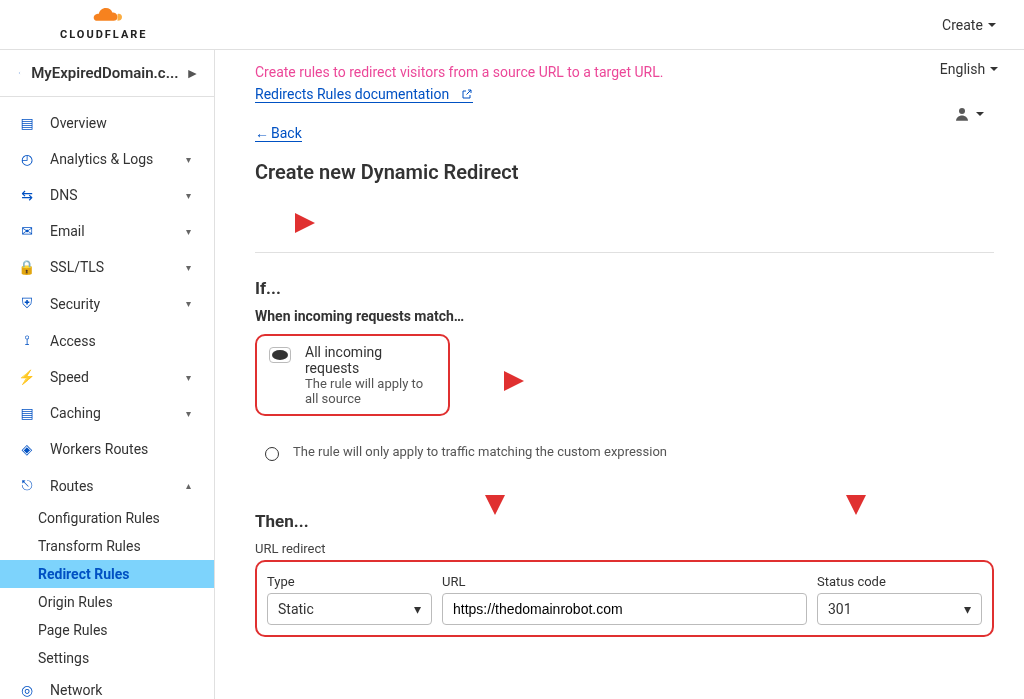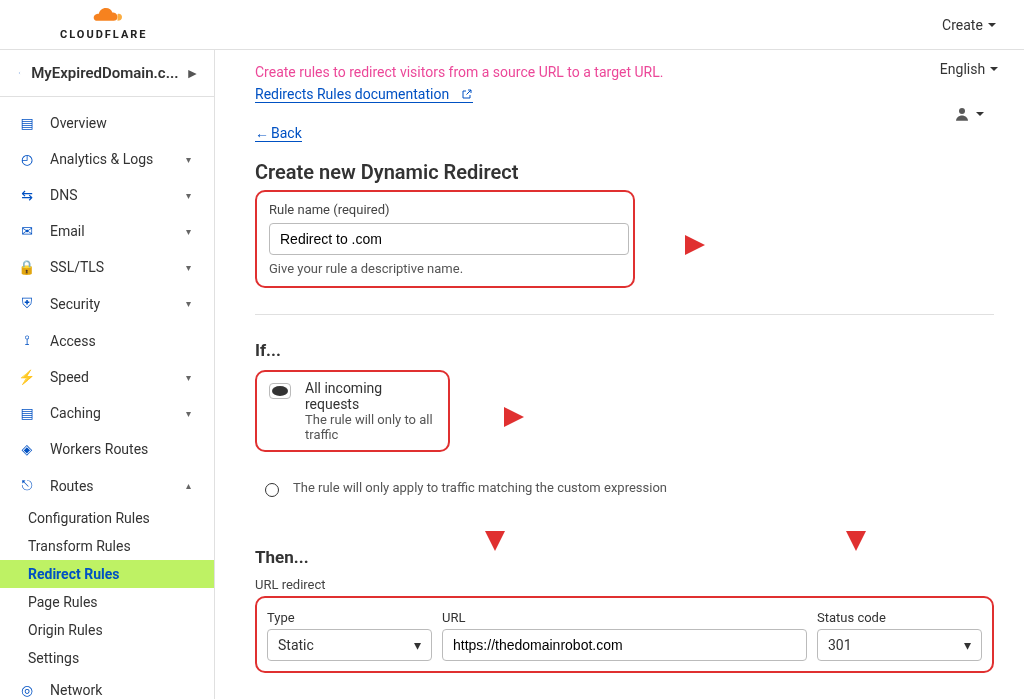--- a/index.html
+++ b/index.html
@@ -25,7 +25,7 @@
 .intro { font-size: 14px; color: #ec4899; margin-bottom: 6px; }
 .doc-link { color: #0051c3; text-decoration: none; border-bottom: 1px solid #0051c3; font-size: 14px; display: inline-flex; align-items: center; gap: 12px; }
 .back { color: #0051c3; font-size: 14px; display: inline-flex; align-items: center; gap: 2px; margin-top: 22px; cursor: pointer; border-bottom: 1px solid #0051c3; }
-h2 { font-size: 20px; font-weight: 600; margin-top: 18px; margin-bottom: 6px; }
+h2 { font-size: 20px; font-weight: 600; margin-top: 18px; margin-bottom: 24px; }
 .highlight-box { border: 2px solid #e03030; border-radius: 10px; padding: 10px 12px; margin-bottom: 12px; }
 .field-label { font-size: 13px; color: #444; margin-bottom: 6px; }
 input[type=text].txt { width: 360px; border: 1px solid #bbb; border-radius: 4px; padding: 7px 10px; font-size: 14px; }

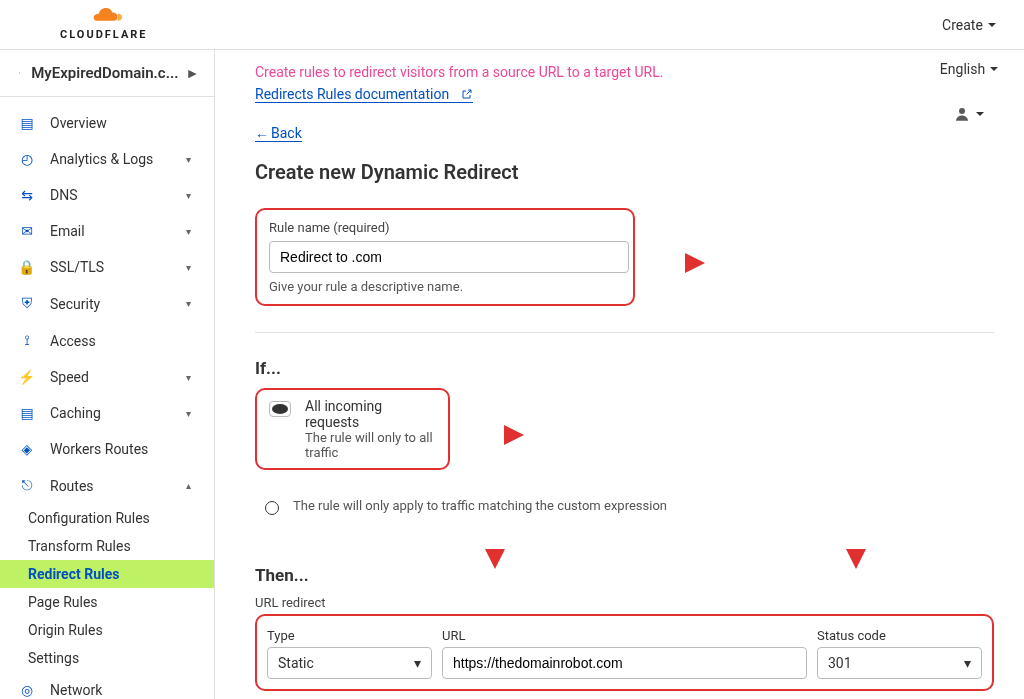--- a/index.html
+++ b/index.html
@@ -186,11 +186,6 @@
     <h2>Create new Dynamic Redirect</h2>
 
     <div class="rulename-cluster rel">
-      <div class="highlight-box" style="width:380px;">
-        <div class="field-label">Rule name (required)</div>
-        <input type="text" class="txt" value="Redirect to .com" style="">
-        <div class="hint">Give your rule a descriptive name.</div>
-      </div>
       <svg width="60" height="30" viewBox="0 0 60 30">
           <path d="M60 15 L20 15 L20 5 L0 15 L20 25 L20 15" fill="#e03030" transform="scale(-1,1) translate(-60,0)"></path>
         </svg>

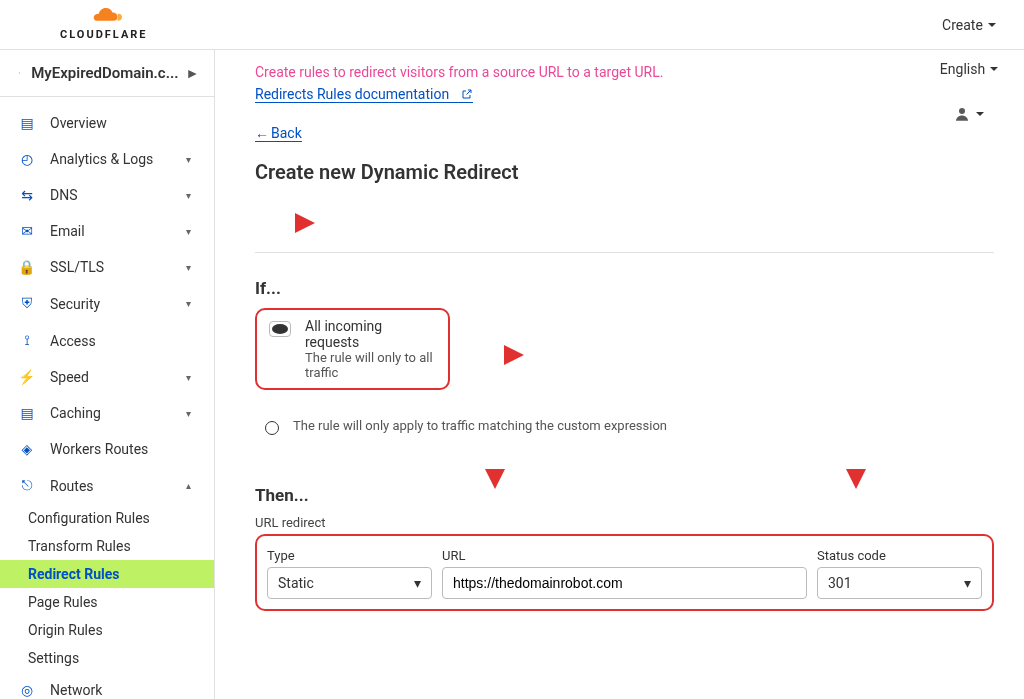--- a/index.html
+++ b/index.html
@@ -194,6 +194,7 @@
     <hr class="sep">
 
     <h3>If...</h3>
+    <div class="subhead">When incoming requests match…</div>
 
     <div class="rel" style="display:flex;align-items:center;gap:14px;">
       <div class="highlight-box" style="width:195px;padding:8px 12px;">

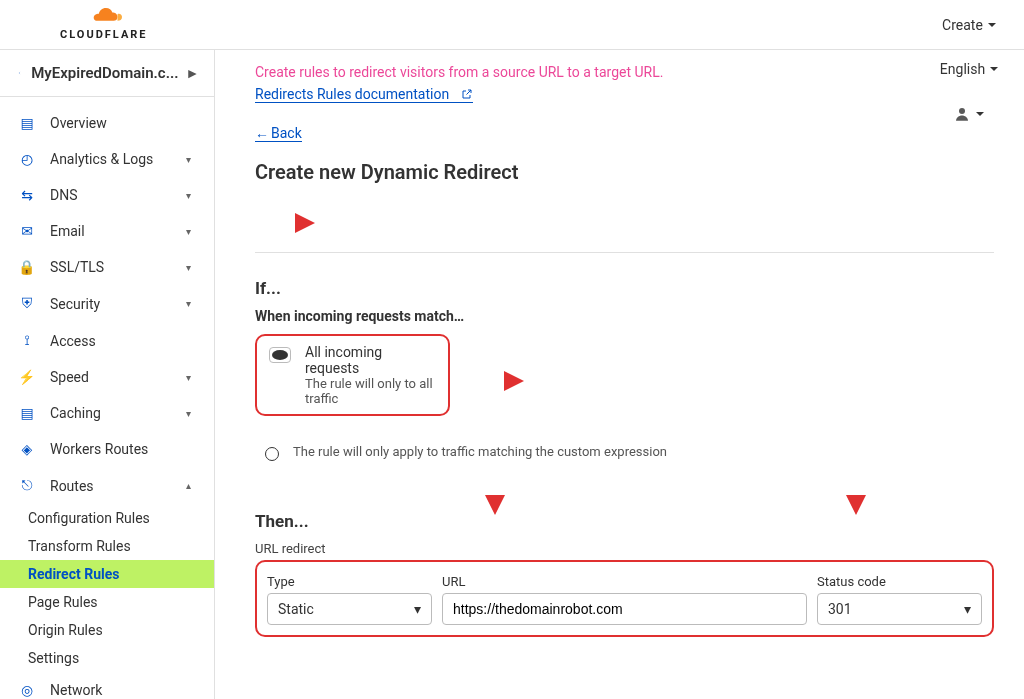--- a/index.html
+++ b/index.html
@@ -202,7 +202,7 @@
           <div class="radio-dot sel"></div>
           <div>
             <div class="radio-title">All incoming requests</div>
-            <div class="radio-sub">The rule will only to all traffic</div>
+            <div class="radio-sub">The rule will apply to all source</div>
           </div>
         </div>
       </div>

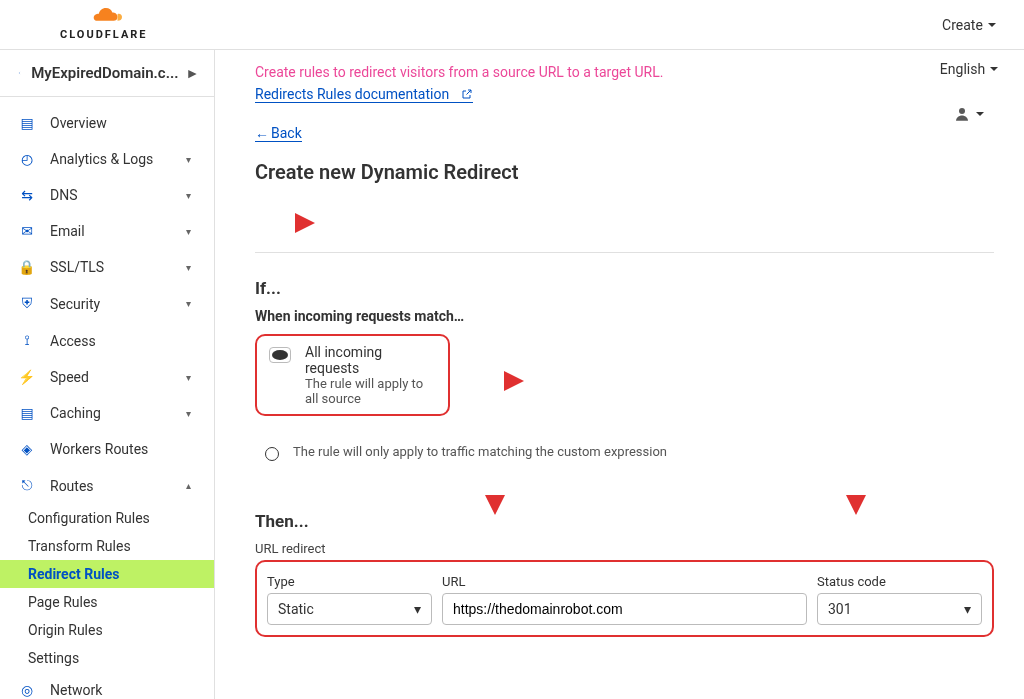--- a/index.html
+++ b/index.html
@@ -19,7 +19,7 @@
 .nav-item { display: flex; align-items: center; gap: 14px; padding: 10px 18px; cursor: pointer; font-size: 14px; color: #333; position: relative; }
 .nav-item .ico { width: 18px; display: flex; justify-content: center; color: #0051c3; }
 .nav-item .caret { margin-left: auto; color: #666; font-size: 10px; width: 10px; }
-.sub { padding-left: 28px; font-size: 14px; padding-top: 6px; padding-bottom: 6px; cursor: pointer; color: #333; }
+.sub { padding-left: 38px; font-size: 14px; padding-top: 6px; padding-bottom: 6px; cursor: pointer; color: #333; }
 .sub.active { color: #0051c3; font-weight: 700; background: #bef264; border-radius: 0; }
 .main { flex: 1; padding: 14px 30px 30px 40px; }
 .intro { font-size: 14px; color: #ec4899; margin-bottom: 6px; }

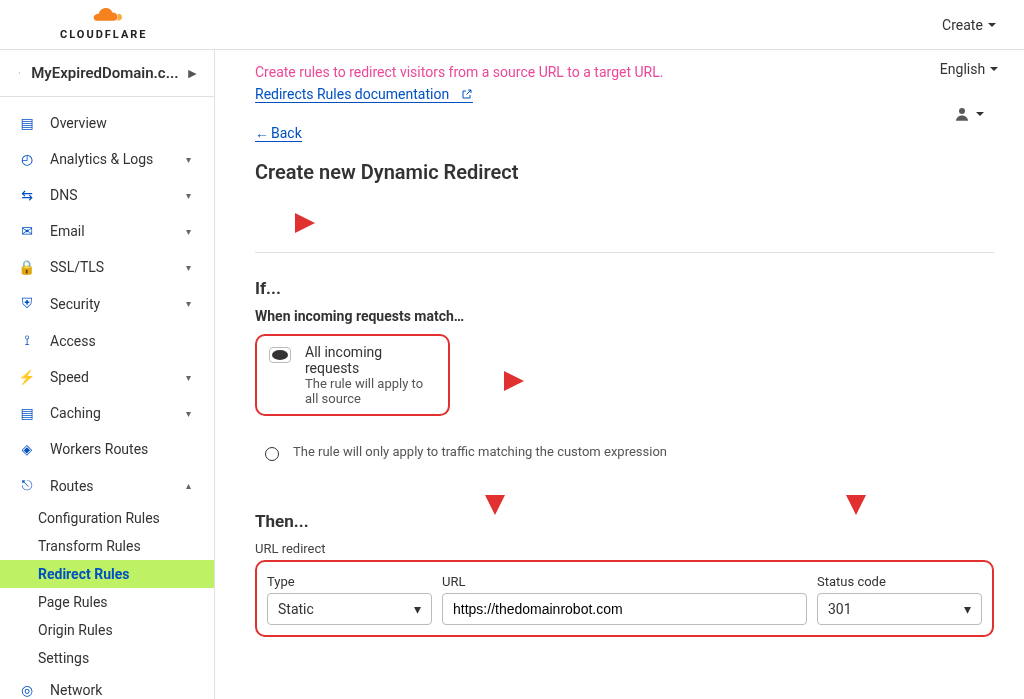--- a/index.html
+++ b/index.html
@@ -20,7 +20,7 @@
 .nav-item .ico { width: 18px; display: flex; justify-content: center; color: #0051c3; }
 .nav-item .caret { margin-left: auto; color: #666; font-size: 10px; width: 10px; }
 .sub { padding-left: 38px; font-size: 14px; padding-top: 6px; padding-bottom: 6px; cursor: pointer; color: #333; }
-.sub.active { color: #0051c3; font-weight: 700; background: #bef264; border-radius: 0; }
+.sub.active { color: #0051c3; font-weight: 700; background: #7dd3fc; border-radius: 0; }
 .main { flex: 1; padding: 14px 30px 30px 40px; }
 .intro { font-size: 14px; color: #ec4899; margin-bottom: 6px; }
 .doc-link { color: #0051c3; text-decoration: none; border-bottom: 1px solid #0051c3; font-size: 14px; display: inline-flex; align-items: center; gap: 12px; }

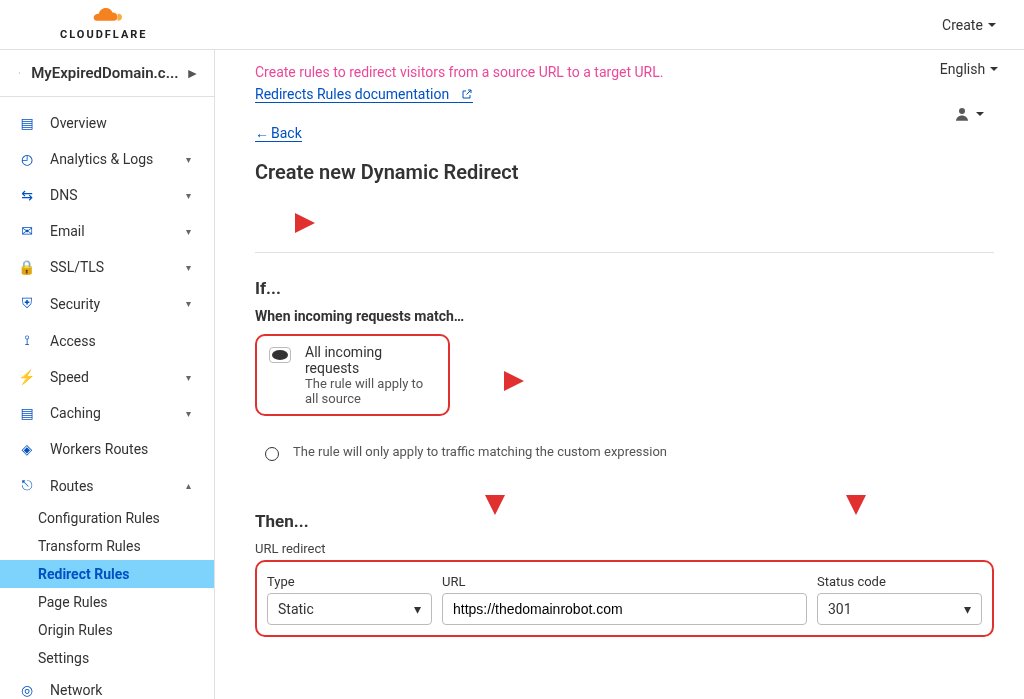--- a/index.html
+++ b/index.html
@@ -162,8 +162,8 @@
       <div class="sub">Configuration Rules</div>
       <div class="sub">Transform Rules</div>
       <div class="sub active">Redirect Rules</div>
+      <div class="sub">Origin Rules</div>
       <div class="sub">Page Rules</div>
-      <div class="sub">Origin Rules</div>
       <div class="sub">Settings</div>
       <div class="nav-item">
           <span class="ico">◎</span>

